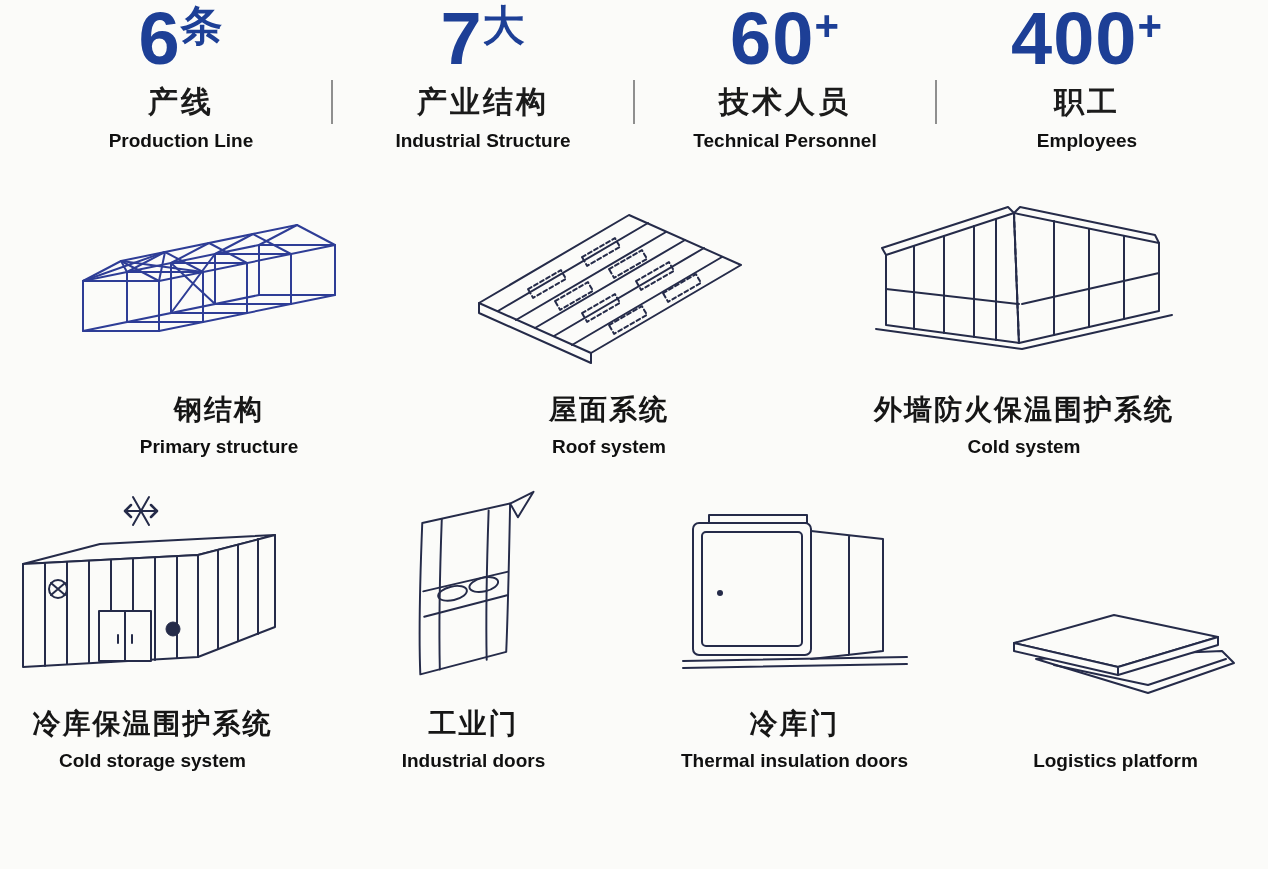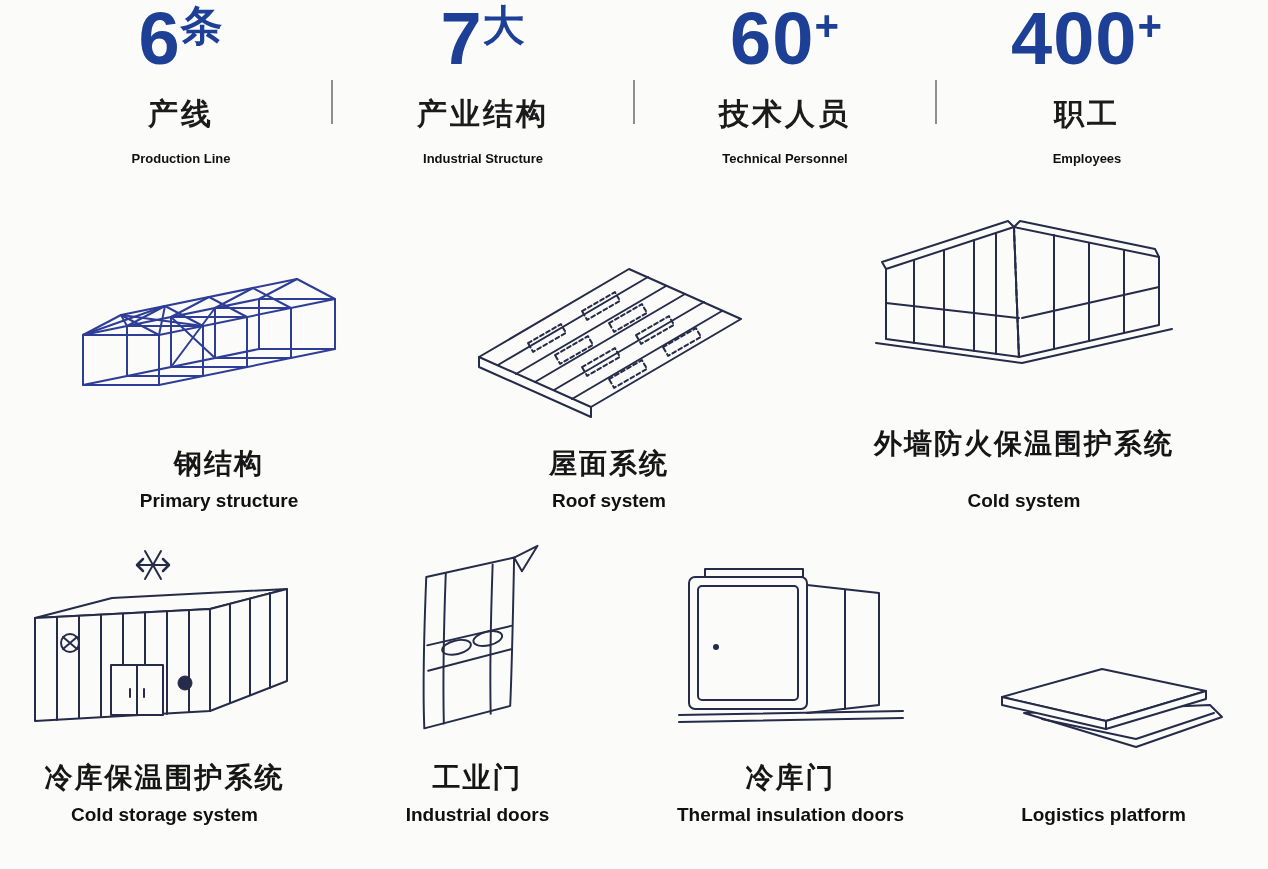--- a/index.html
+++ b/index.html
@@ -35,7 +35,7 @@
   .stat .cn{
     font-size:30px;
     letter-spacing:3px;
-    margin-top:16px;
+    margin-top:4px;
     color:#1b1b1b;
     font-weight:600;
   }

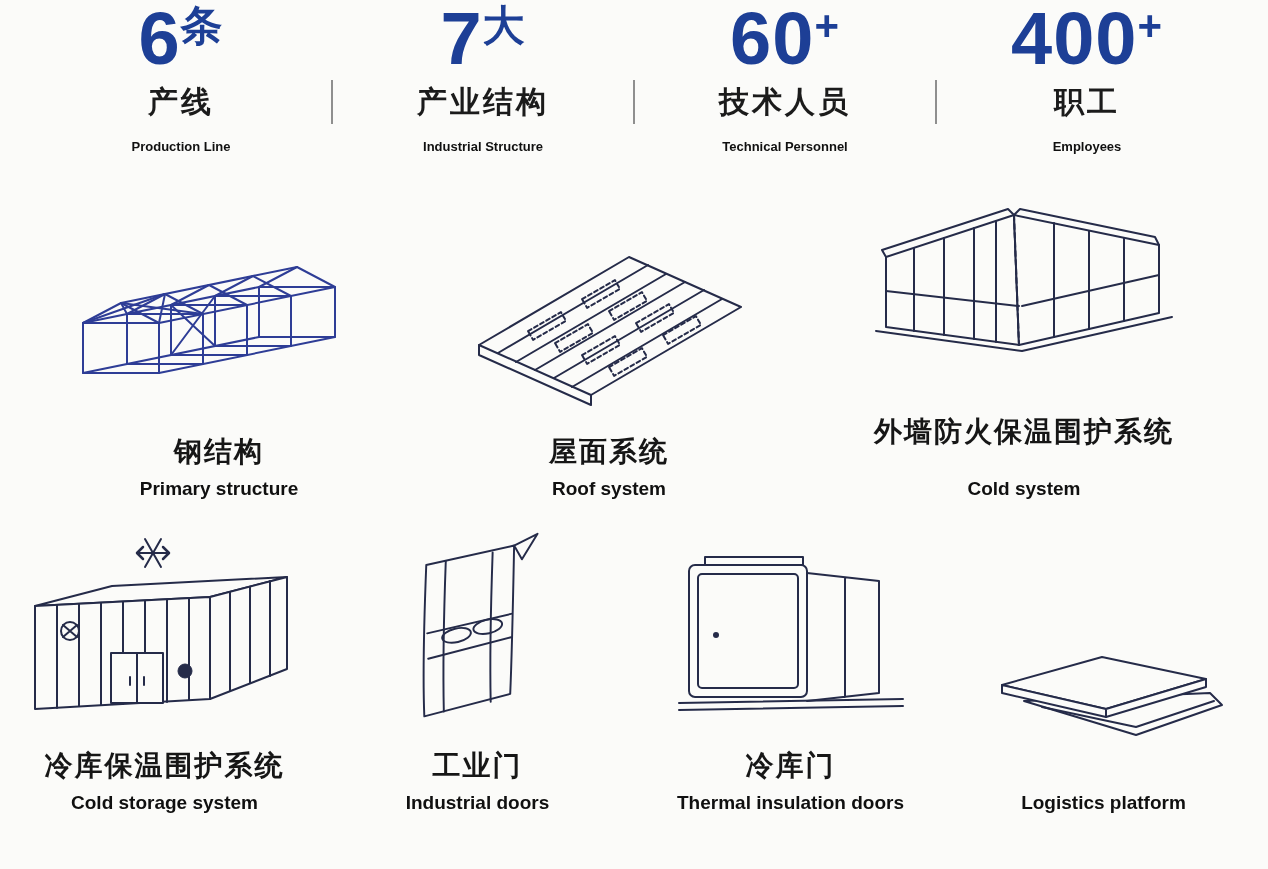--- a/index.html
+++ b/index.html
@@ -40,9 +40,9 @@
     font-weight:600;
   }
   .stat .en{
-    font-size:13px;
-    font-weight:bold;
-    margin-top:16px;
+    font-size:19px;
+    font-weight:bold;
+    margin-top:7px;
     color:#101010;
   }
   .vdivider{

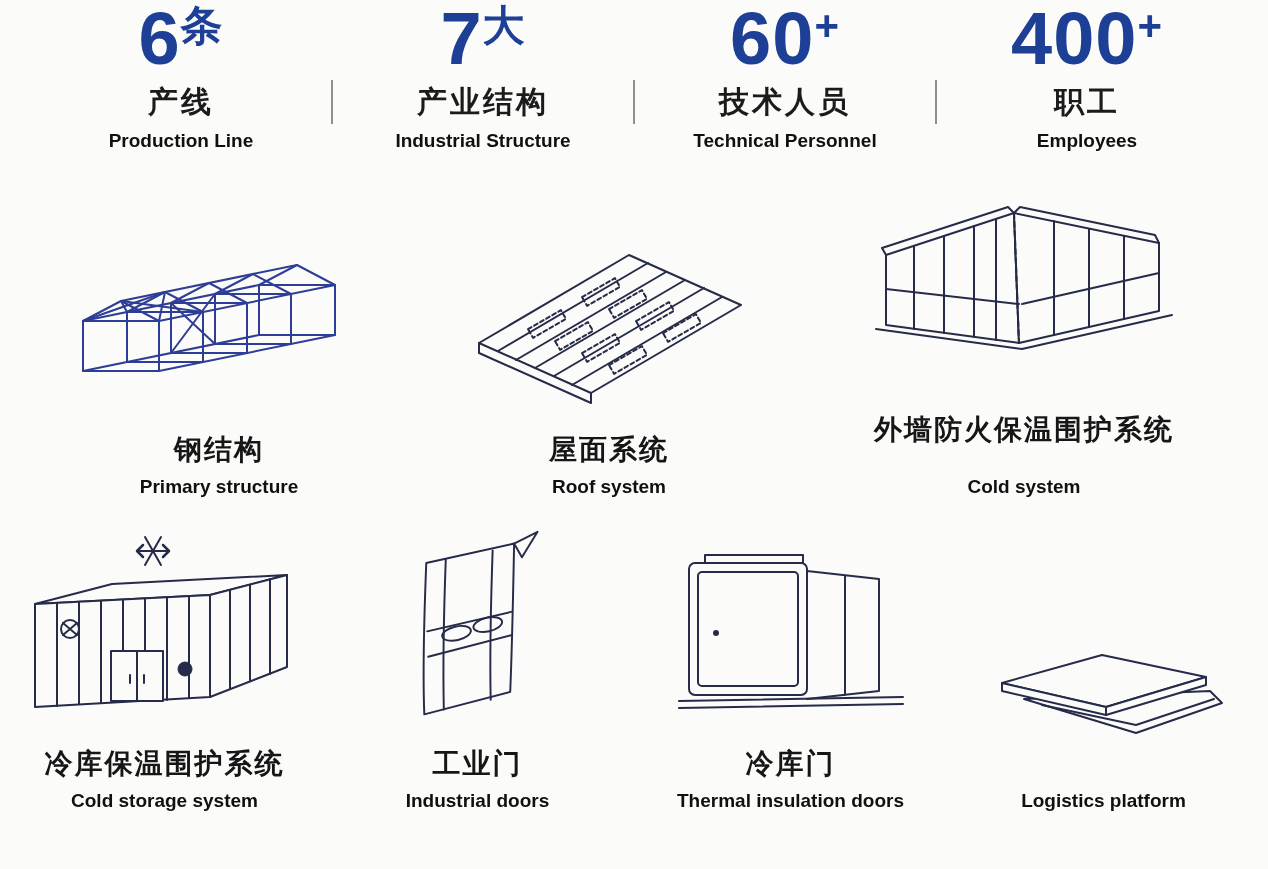--- a/index.html
+++ b/index.html
@@ -65,7 +65,7 @@
     align-items:center;
   }
   .row1 .product{width:370px;}
-  .row1 .product.wide{width:420px;gap:20px;}
+  .row1 .product.wide{width:420px;}
   .row2 .product{width:305px;}
   .illus{
     display:flex;

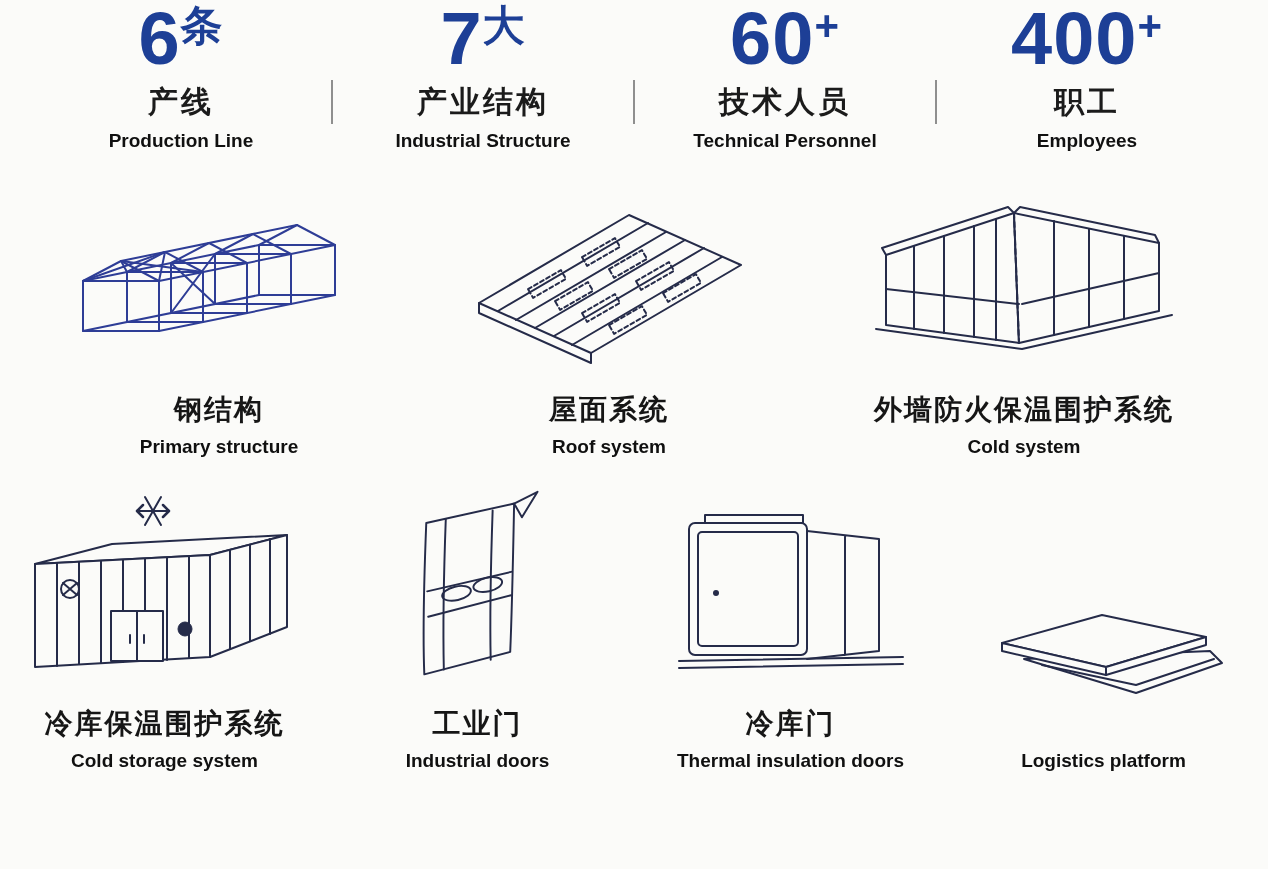--- a/index.html
+++ b/index.html
@@ -58,7 +58,7 @@
     align-items:flex-end;
   }
   .row1{margin-top:28px;gap:20px;}
-  .row2{margin-top:26px;gap:8px;}
+  .row2{margin-top:26px;gap:8px;justify-content:space-between;}
   .product{
     display:flex;
     flex-direction:column;

